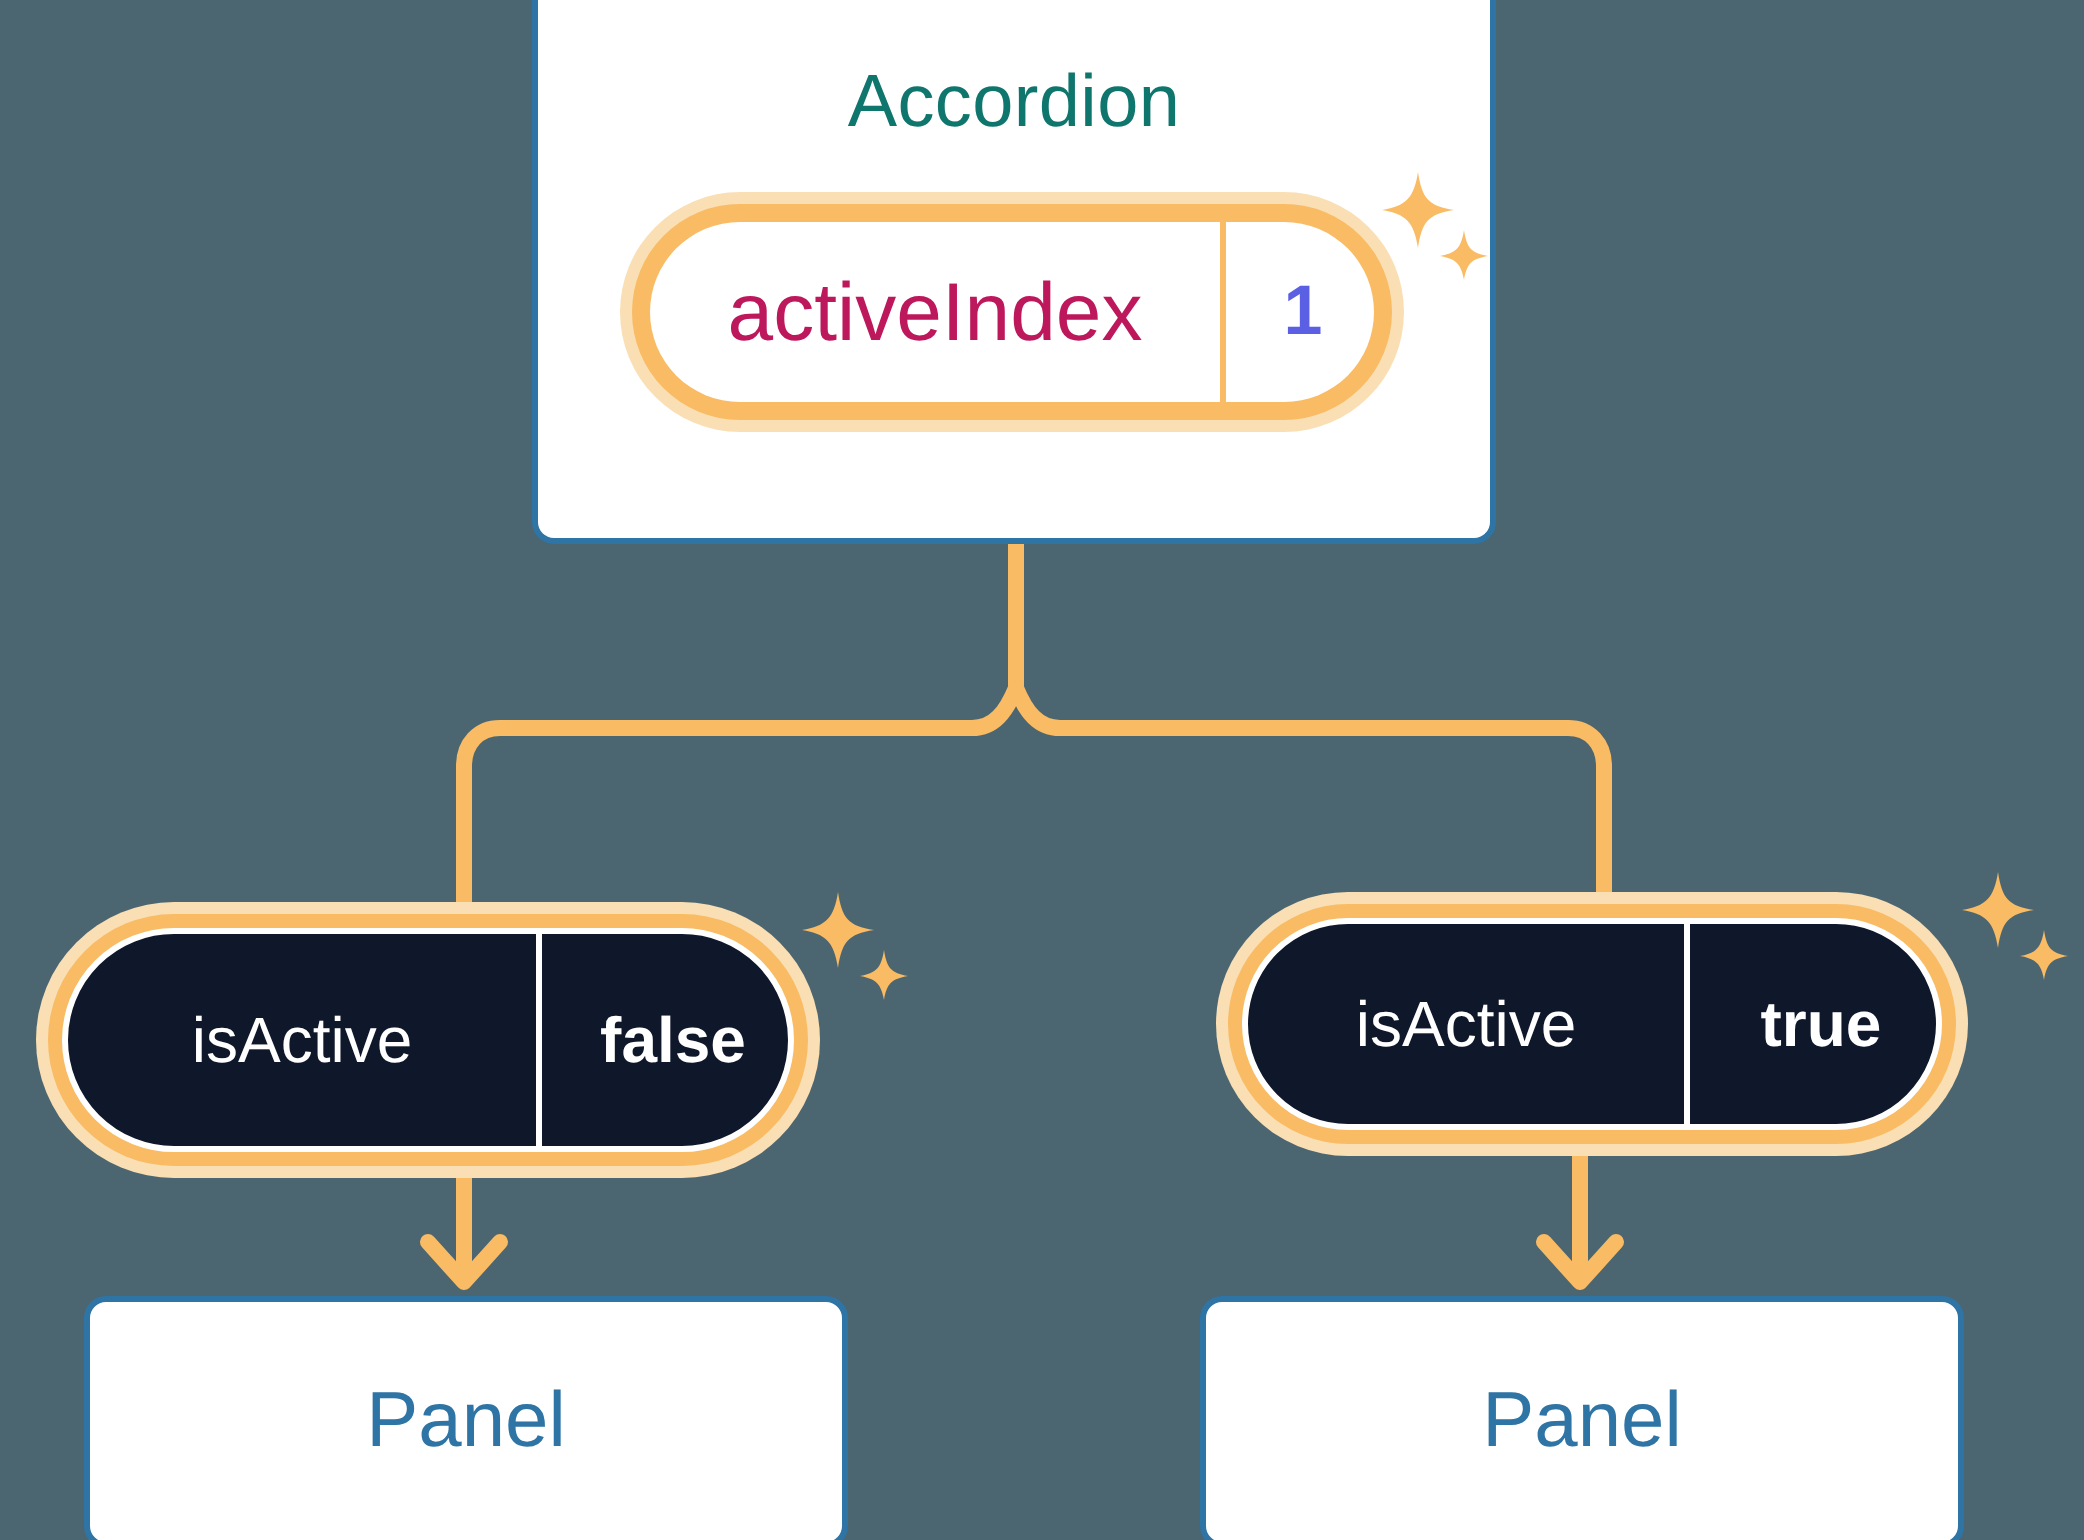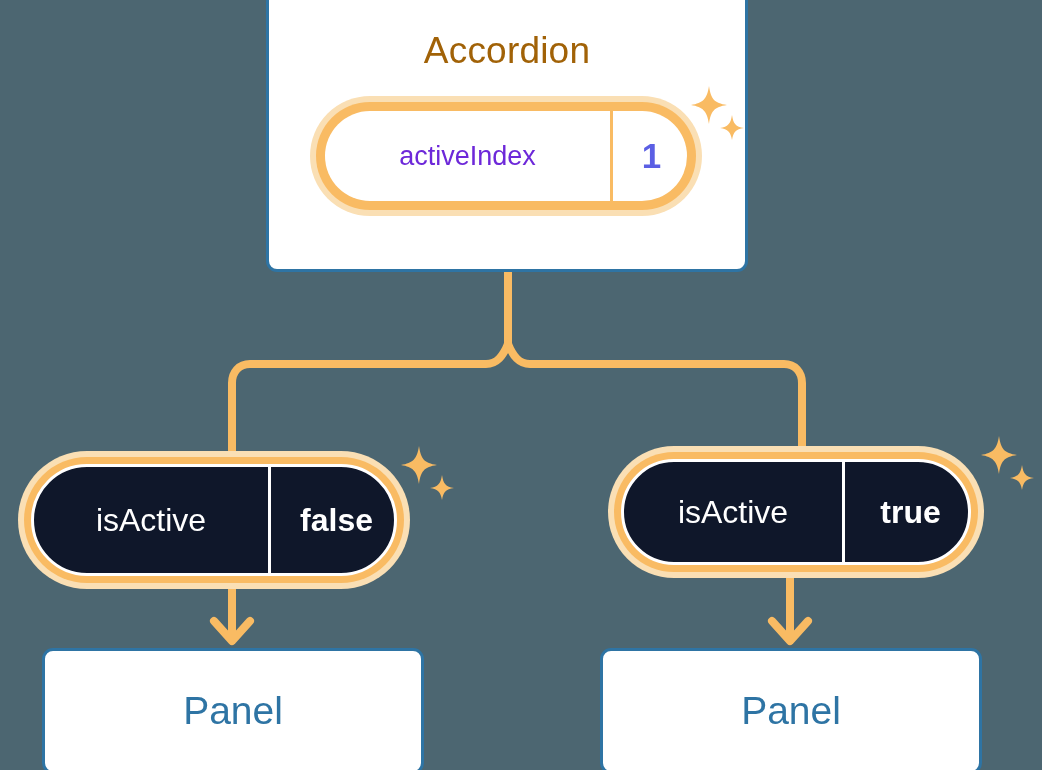--- a/index.html
+++ b/index.html
@@ -54,7 +54,7 @@
     right: 0;
     top: 30px;
     text-align: center;
-    color: #a16207;
+    color: #0f766e;
     font-size: 37px;
     letter-spacing: 0.2px;
   }

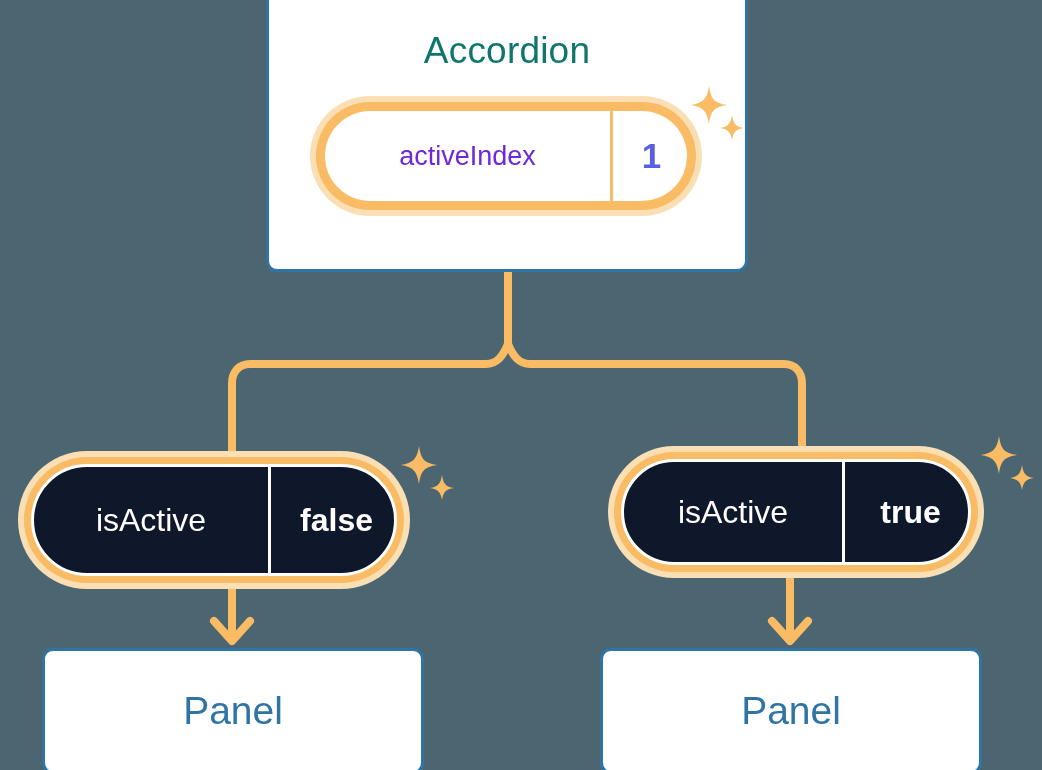--- a/index.html
+++ b/index.html
@@ -124,8 +124,8 @@
   }
   #pill-active-index .pill-key {
     width: 288px;
-    color: #6d28d9;
-    font-size: 27px;
+    color: #be185d;
+    font-size: 41px;
     border-right: 3px solid #f9bb63;
   }
   #pill-active-index .pill-val {

